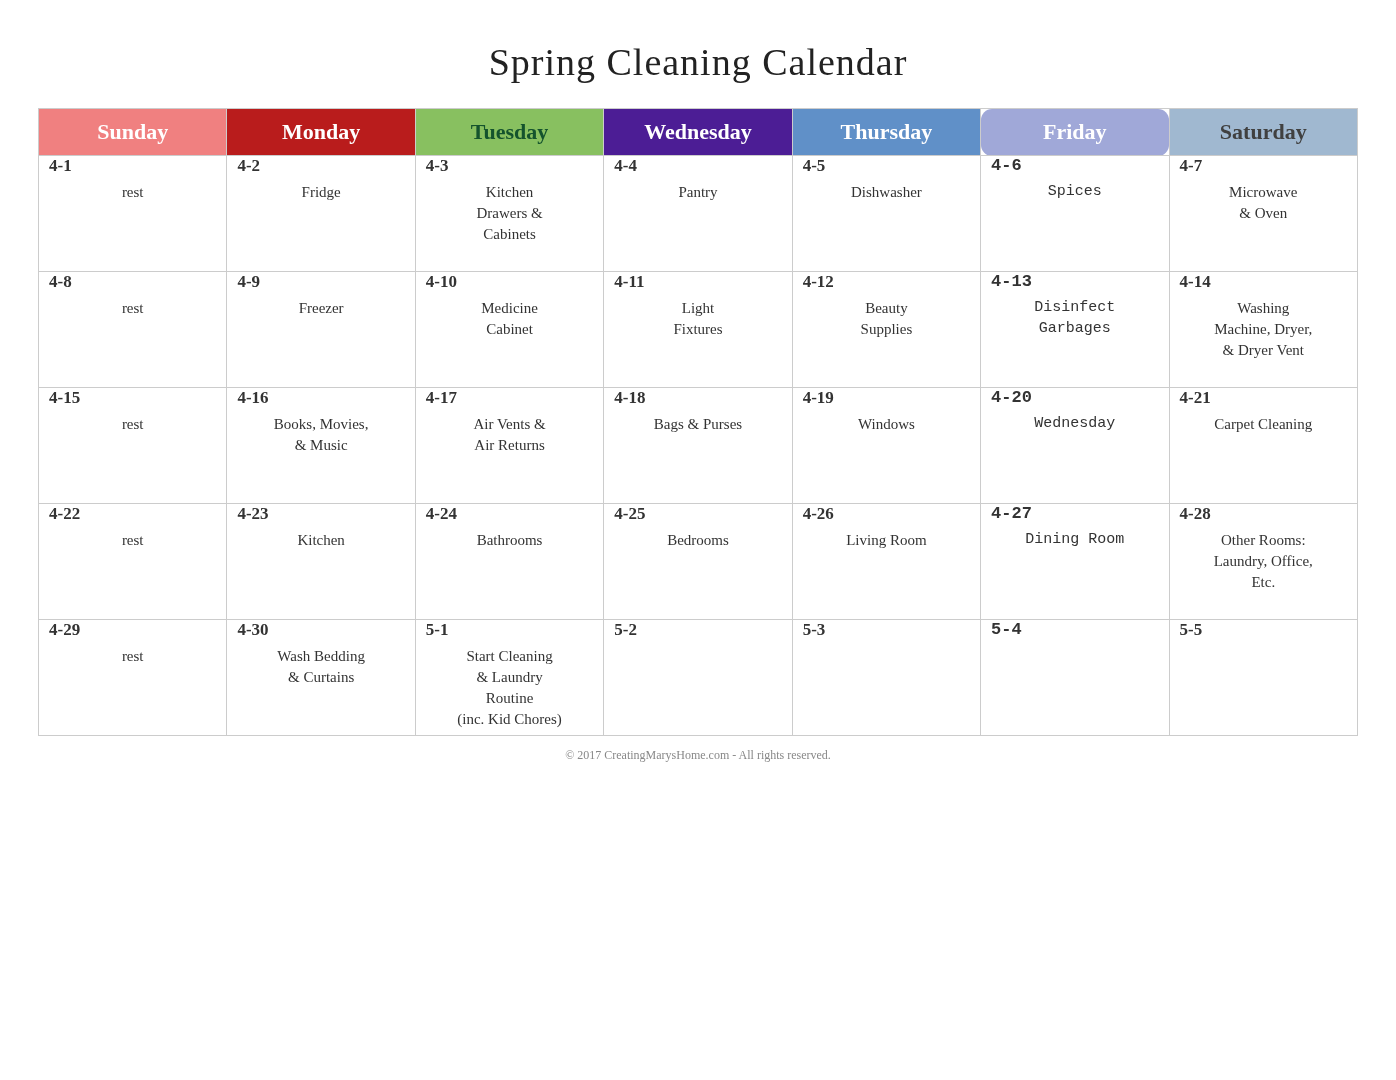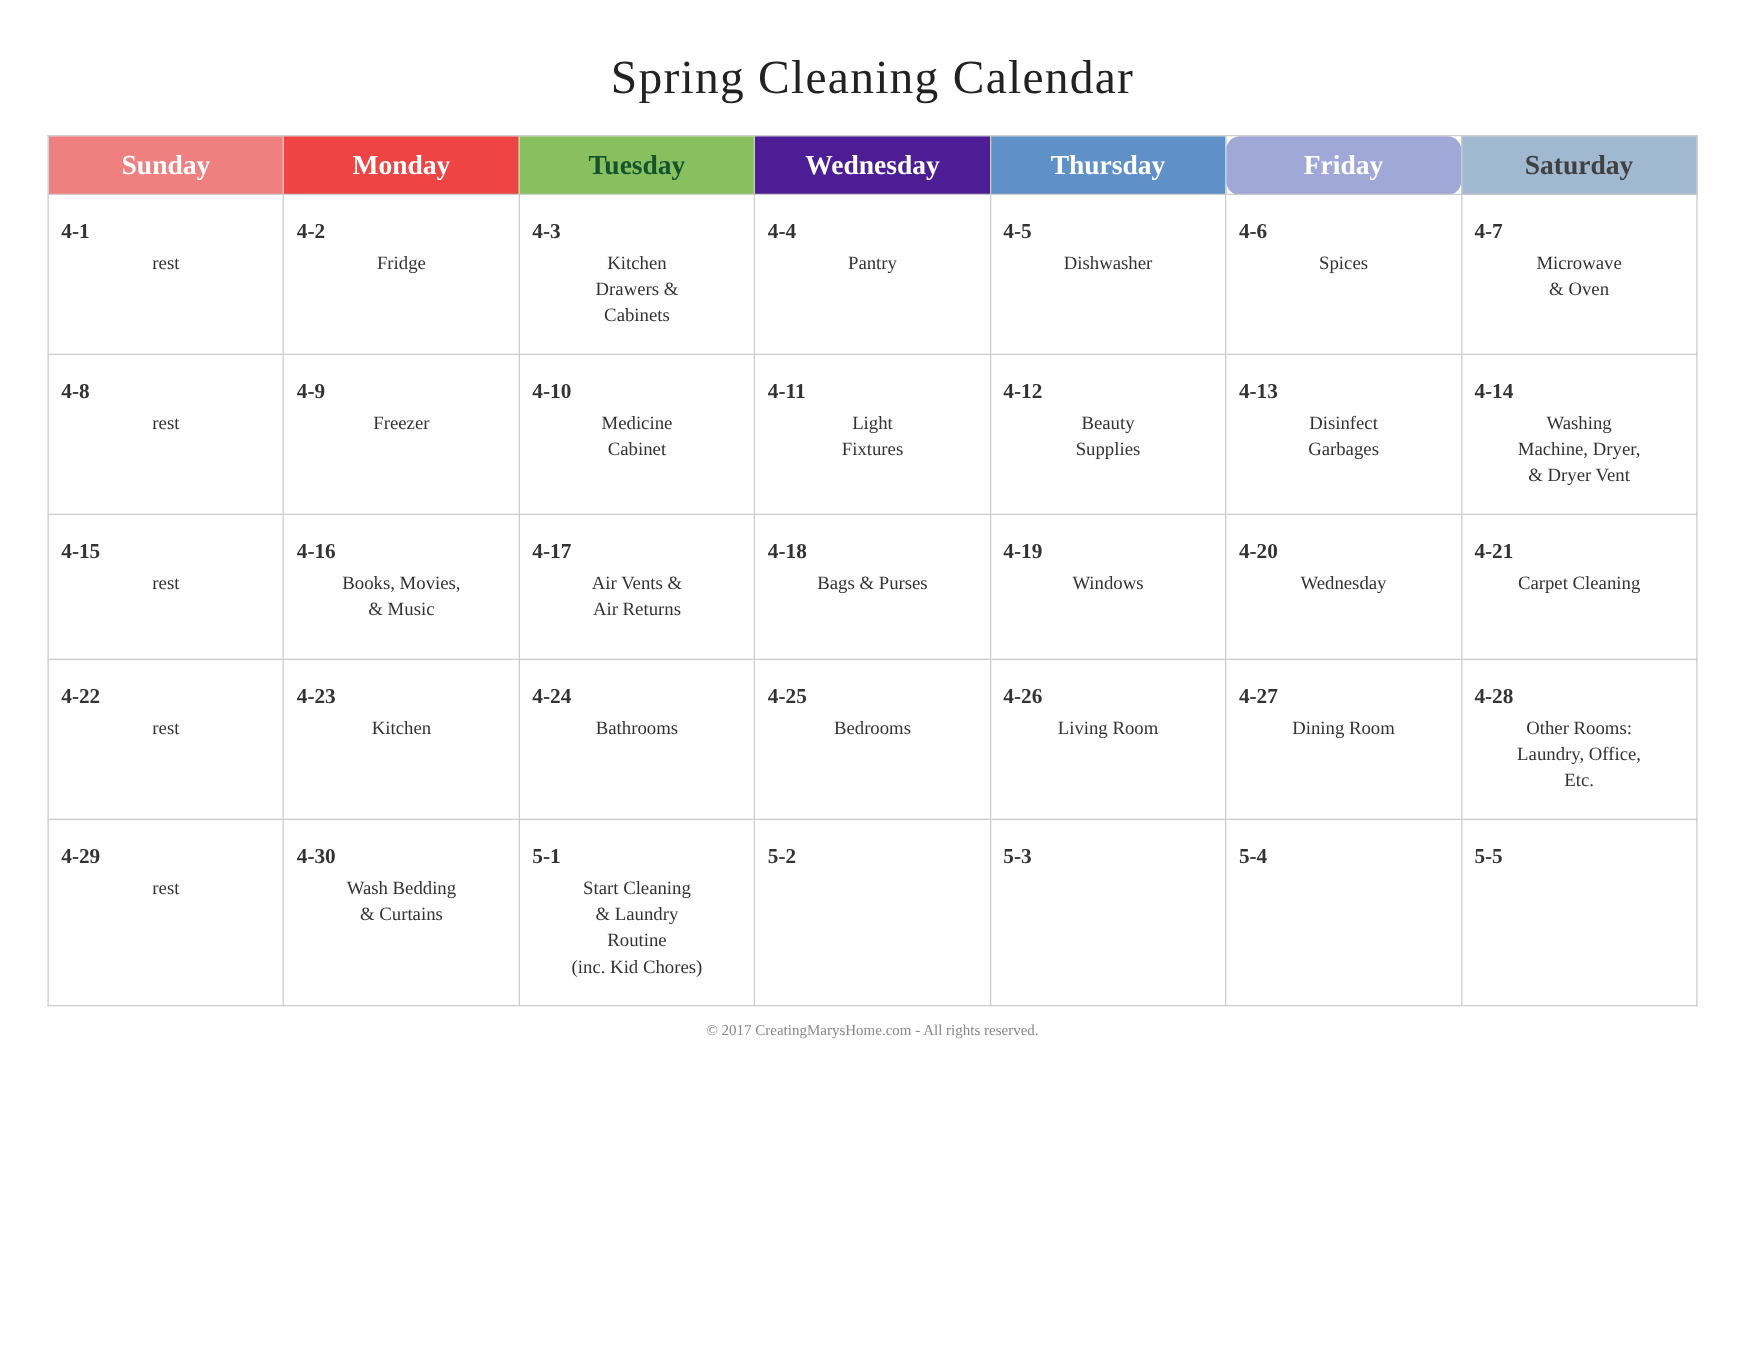--- a/index.html
+++ b/index.html
@@ -39,7 +39,7 @@
       margin-top: 35px;
     }
     .th-sunday    { background: #f08080; color: #fff; }
-    .th-monday    { background: #ef4444; color: #fff; }
+    .th-monday    { background: #b91c1c; color: #fff; }
     .th-tuesday   { background: #88c060; color: #14532d; }
     .th-wednesday { background: #4c1d95; color: #fff; }
     .th-thursday  { background: #6090c8; color: #fff; }

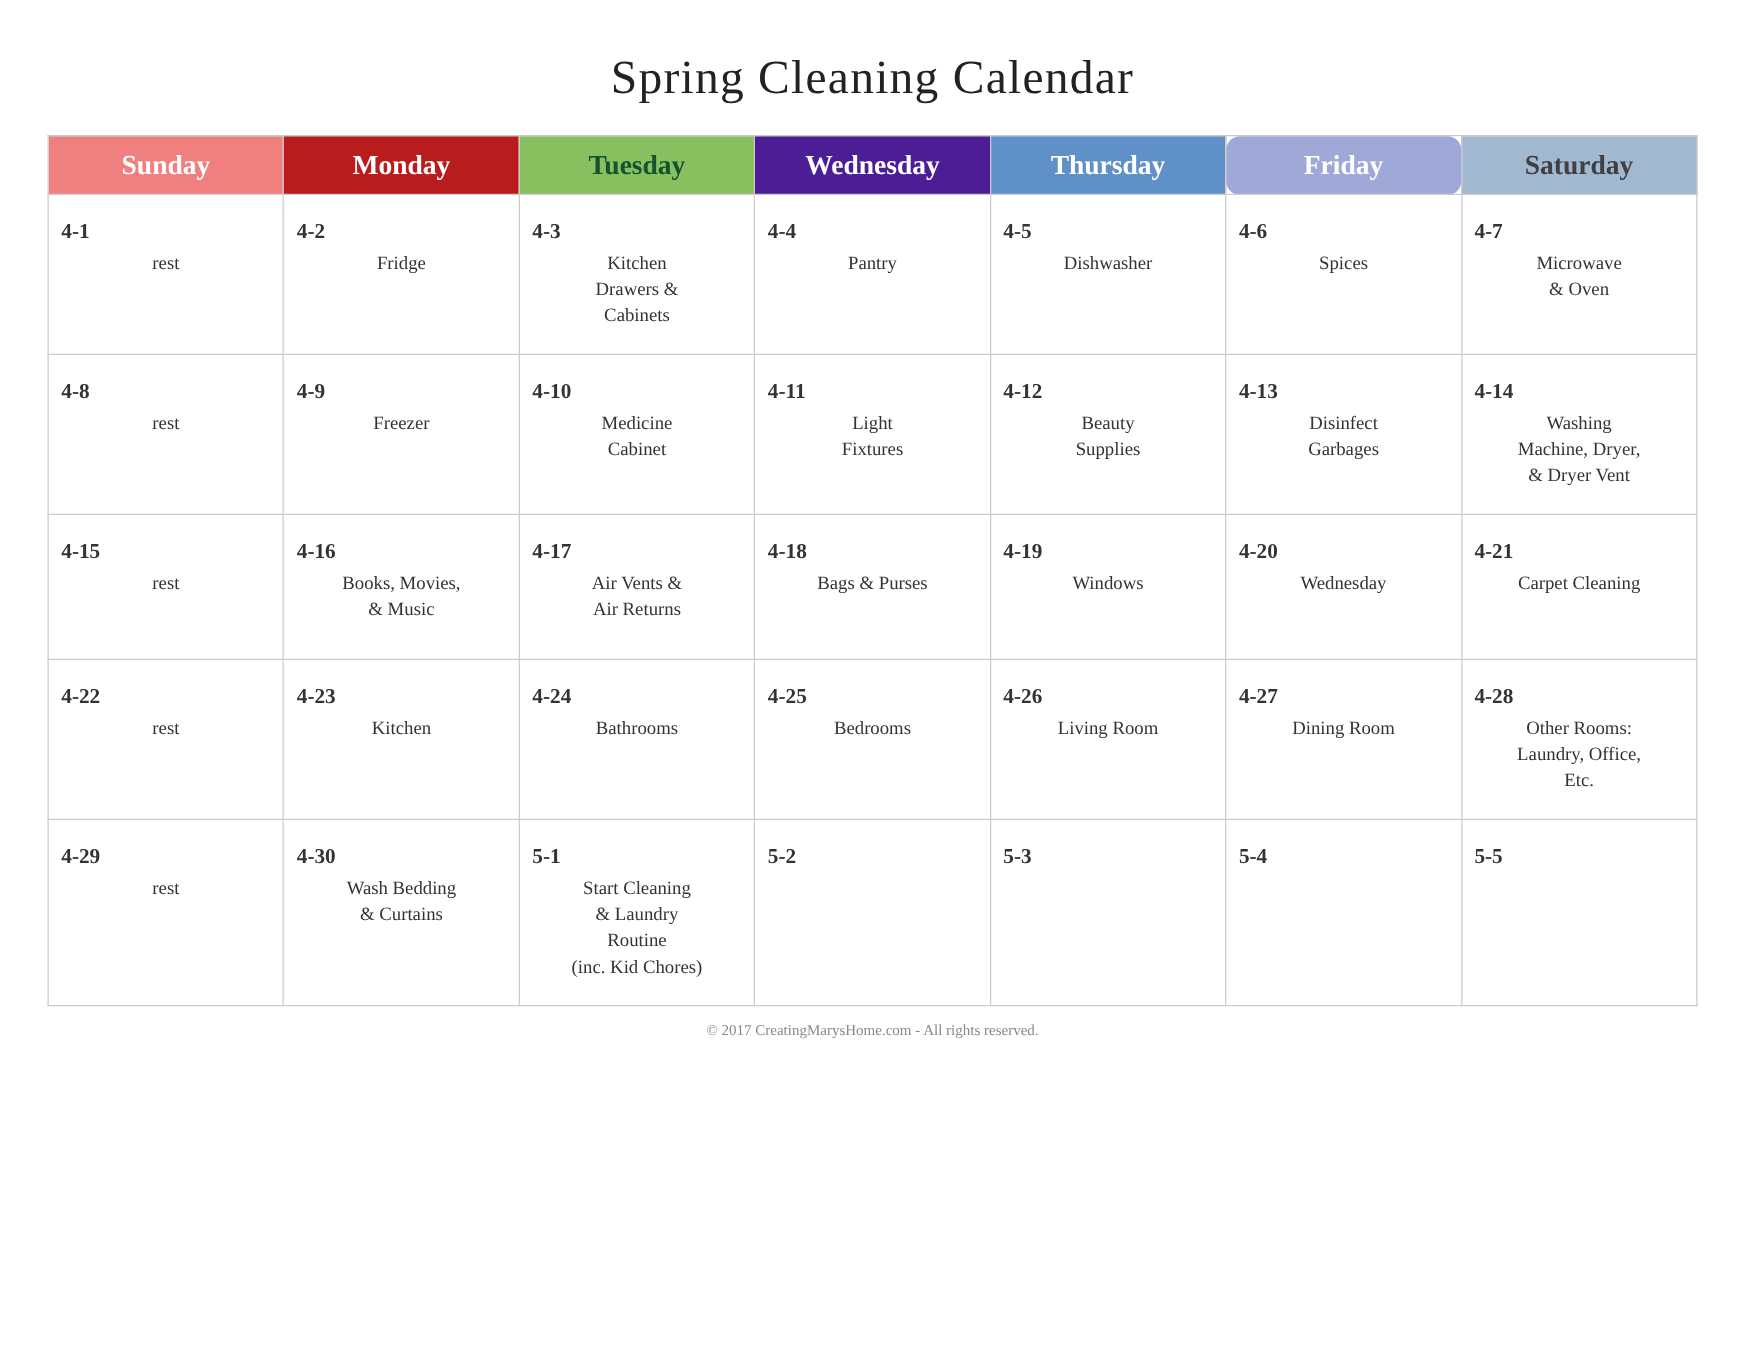--- a/index.html
+++ b/index.html
@@ -49,7 +49,7 @@
     
     .calendar-table tbody td {
       vertical-align: top;
-      padding: 19px 10px;
+      padding: 0 10px;
       font-size: 15px;
       height: 116px;
       border: 1px solid #ccc;

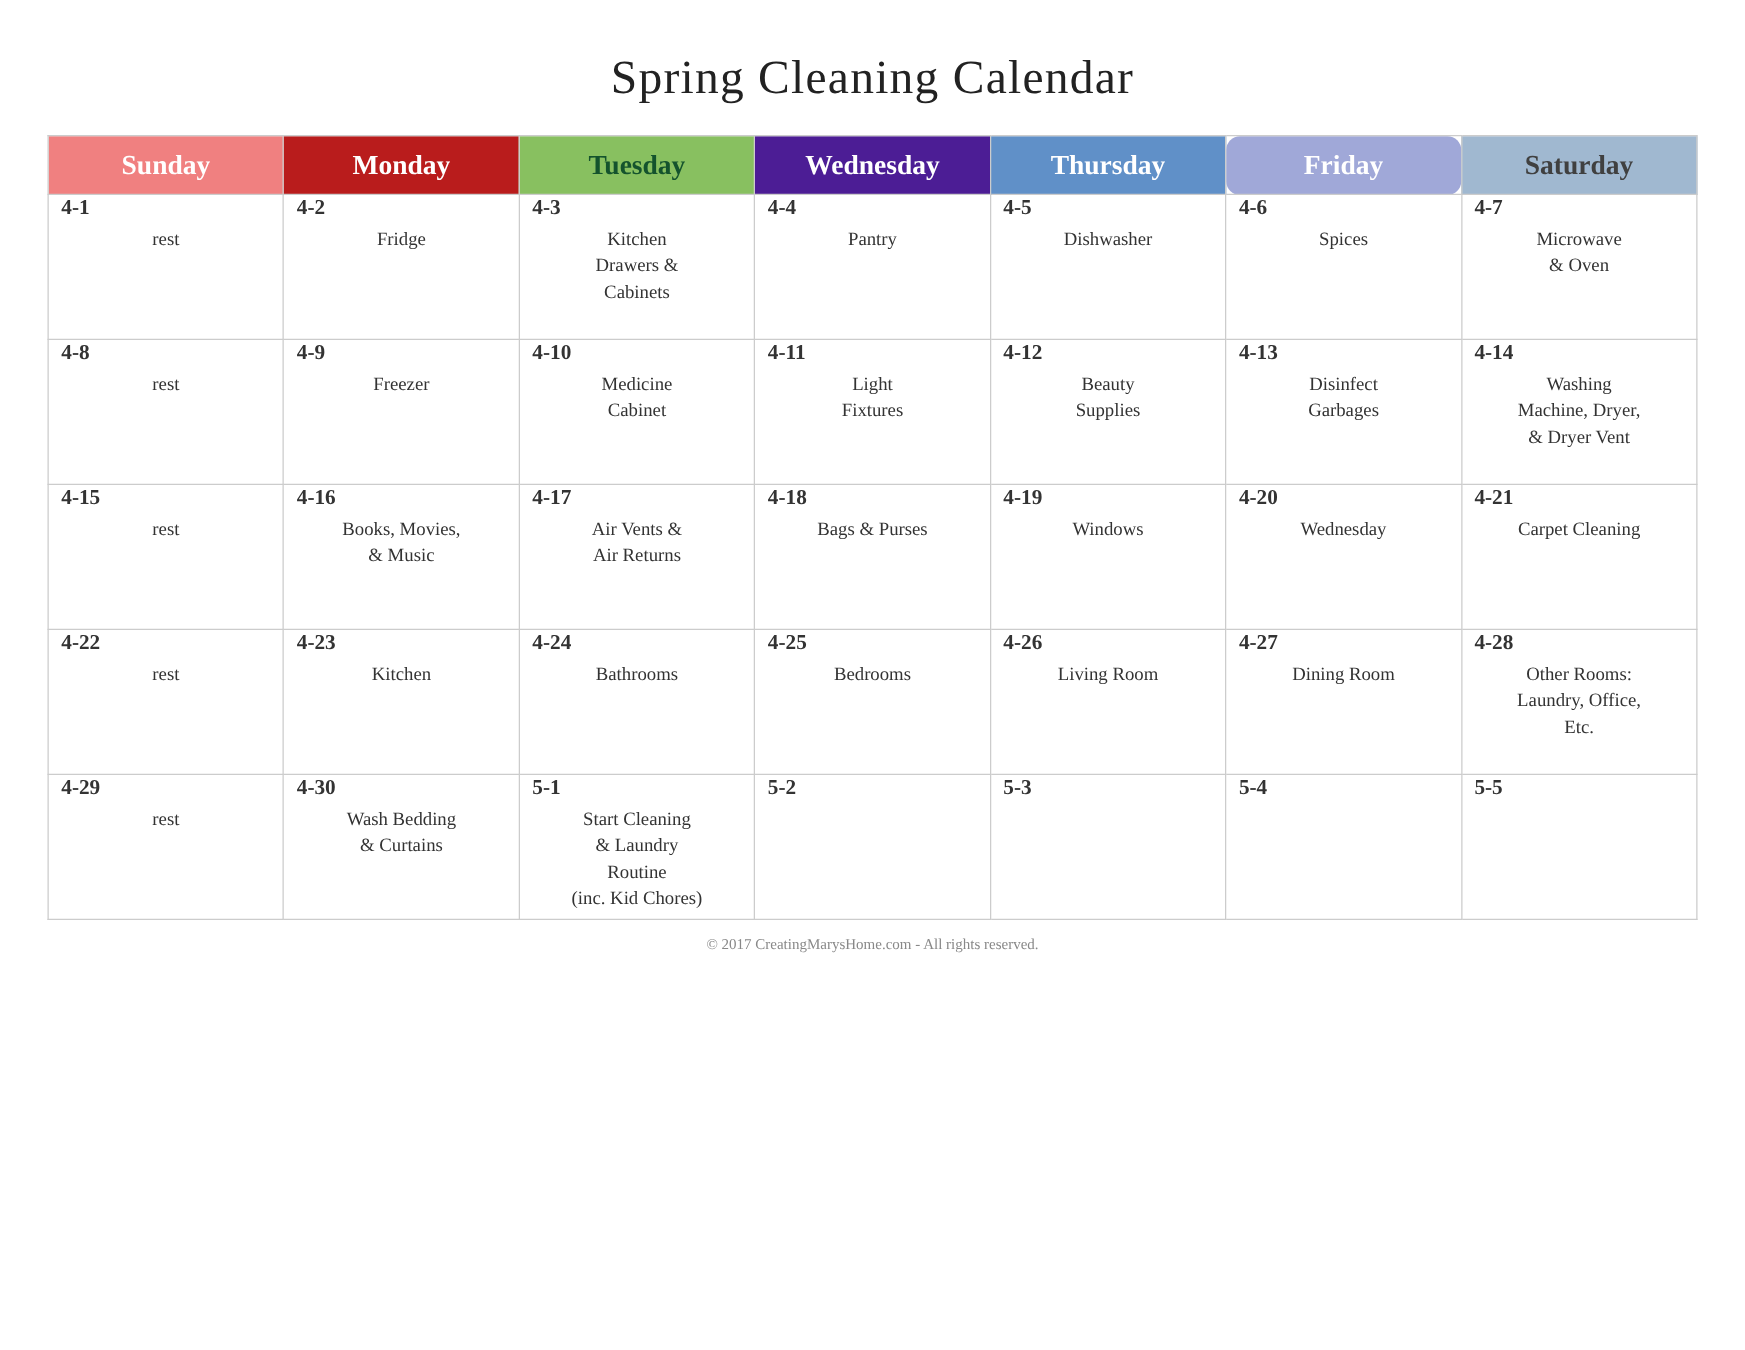--- a/index.html
+++ b/index.html
@@ -81,7 +81,7 @@
     td.tue { border-left: 3px solid #88c060; }
     td.wed { border-left: 3px solid #80d0d0; }
     td.thu { border-left: 3px solid #6090c8; }
-    td.fri { border-left: 3px solid #a0a8d8; }
+    td.fri { border-left: 3px solid #a0a8d8; font-family: Liberation Mono, monospace; }
     td.sat { border-left: 3px solid #a0b8d0; border-right: 3px solid #a0b8d0; }
 
     .footer {

